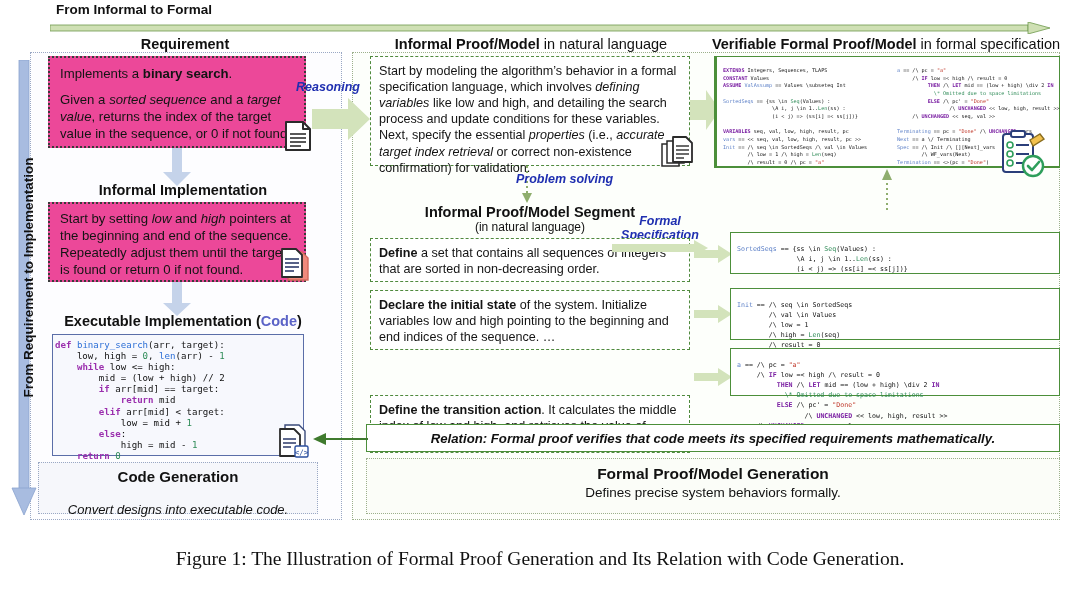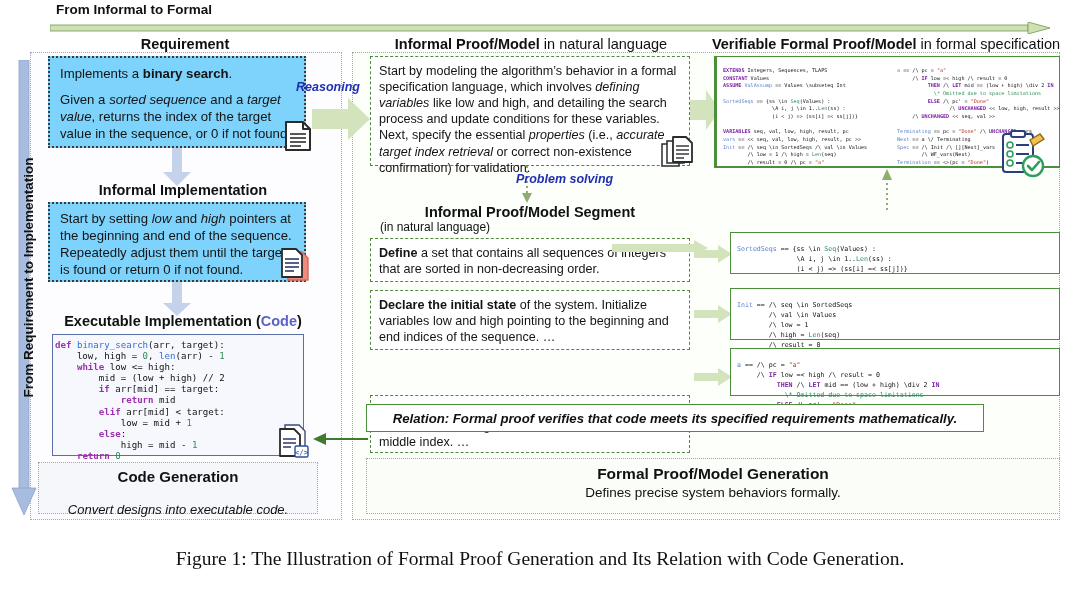--- a/index.html
+++ b/index.html
@@ -11,7 +11,7 @@
   .hdr{font-weight:bold;text-align:center;font-size:14.5px;color:#111;}
   .hdr .thin{font-weight:normal;}
   .sub{font-size:12px;font-weight:normal;color:#111;}
-  .dotted-blue{border:2px dotted #3b3b3b;background:#7dd3fc;}
+  .dotted-blue{border:2px dotted #3b3b3b;background:#ec4899;}
   .dashed-green{border:1.5px dashed #4f8a3d;background:#fff;}
   .solid-green{border:1.6px solid #4c8f3a;background:#fff;}
   .body-txt{font-size:13.2px;line-height:1.28;color:#141414;}

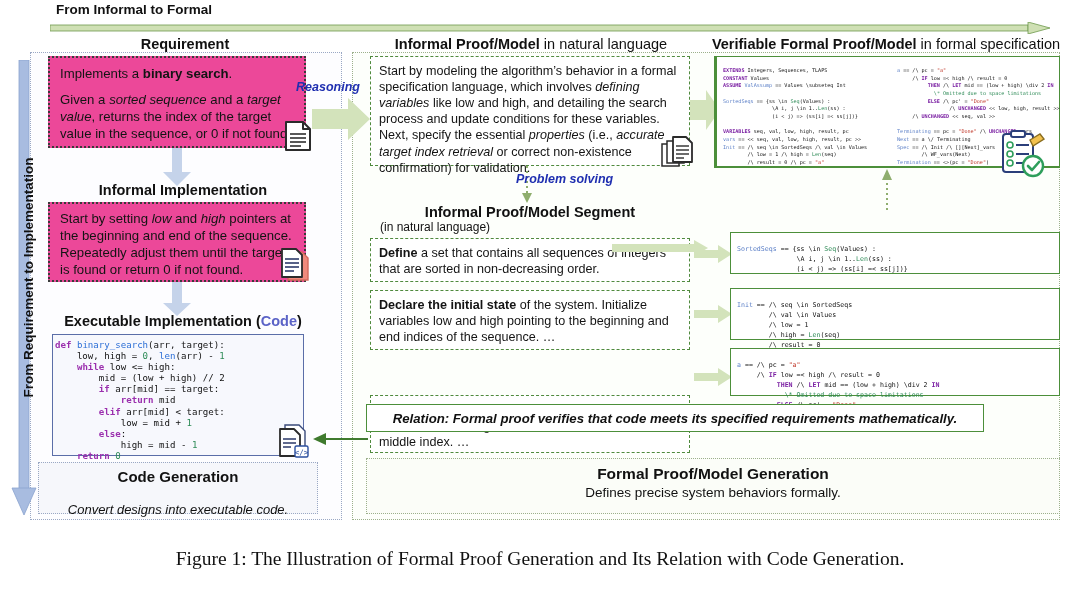--- a/index.html
+++ b/index.html
@@ -10,7 +10,7 @@
   .abs{position:absolute;box-sizing:border-box;}
   .hdr{font-weight:bold;text-align:center;font-size:14.5px;color:#111;}
   .hdr .thin{font-weight:normal;}
-  .sub{font-size:12px;font-weight:normal;color:#111;}
+  .sub{font-size:12px;text-align:center;font-weight:normal;color:#111;}
   .dotted-blue{border:2px dotted #3b3b3b;background:#ec4899;}
   .dashed-green{border:1.5px dashed #4f8a3d;background:#fff;}
   .solid-green{border:1.6px solid #4c8f3a;background:#fff;}

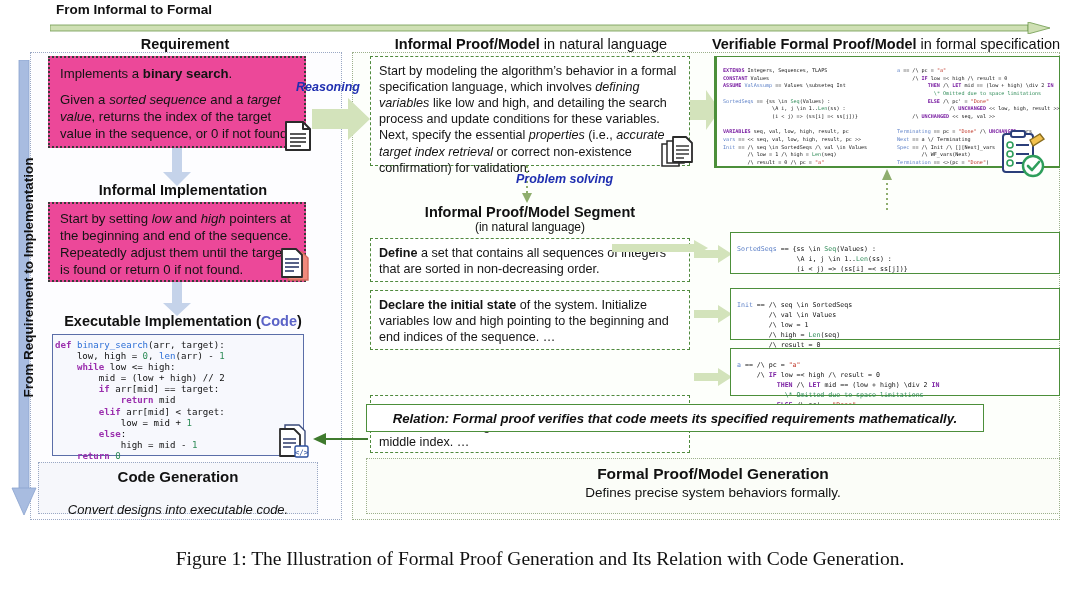--- a/index.html
+++ b/index.html
@@ -305,6 +305,10 @@
   </div>
 
 
+  <div class="abs albl" id="lblFSW">
+    <span>Formal Specification</span><br>
+    <span>Writing</span>
+  </div>
 
   <div class="abs dashed-green segL" id="segL1">
     <div class="body-txt" style="font-size:12.6px;">

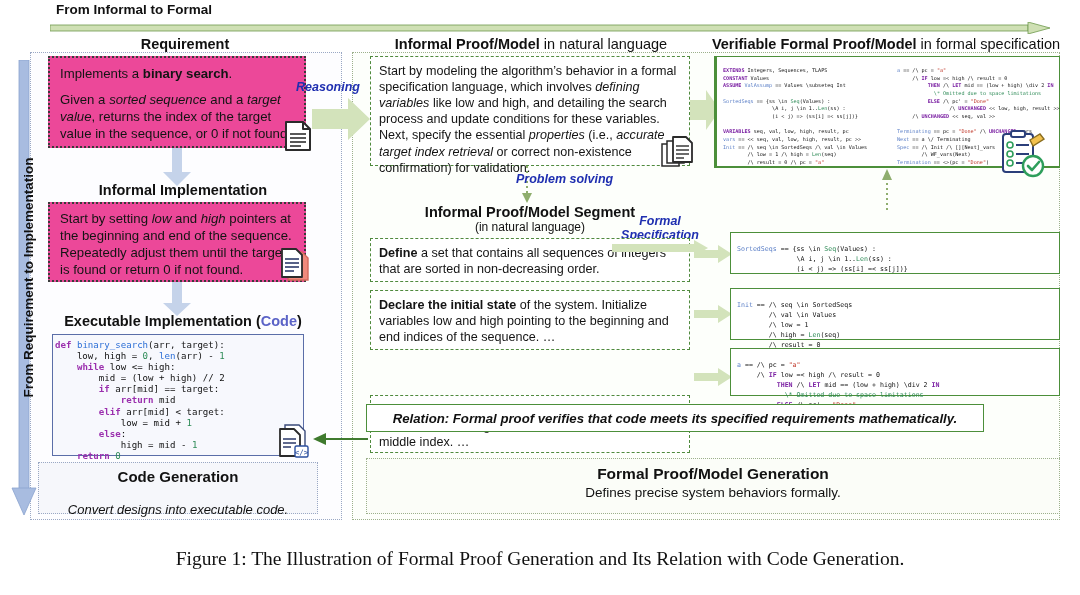--- a/index.html
+++ b/index.html
@@ -78,7 +78,7 @@
   #segR3{top:348px;height:48px;}
 
   
-  #relBox{left:366px;top:404px;width:618px;height:28px;border:1.5px solid #4c8f3a;background:#fff;}
+  #relBox{left:366px;top:424px;width:694px;height:28px;border:1.5px solid #4c8f3a;background:#fff;}
   #relBox span{display:block;text-align:center;font-style:italic;font-weight:bold;font-size:13.2px;line-height:28px;}
 
   #fpGenBox{left:366px;top:458px;width:694px;height:56px;border:1.4px dotted #9cb08c;background:#fbfdf8;}

